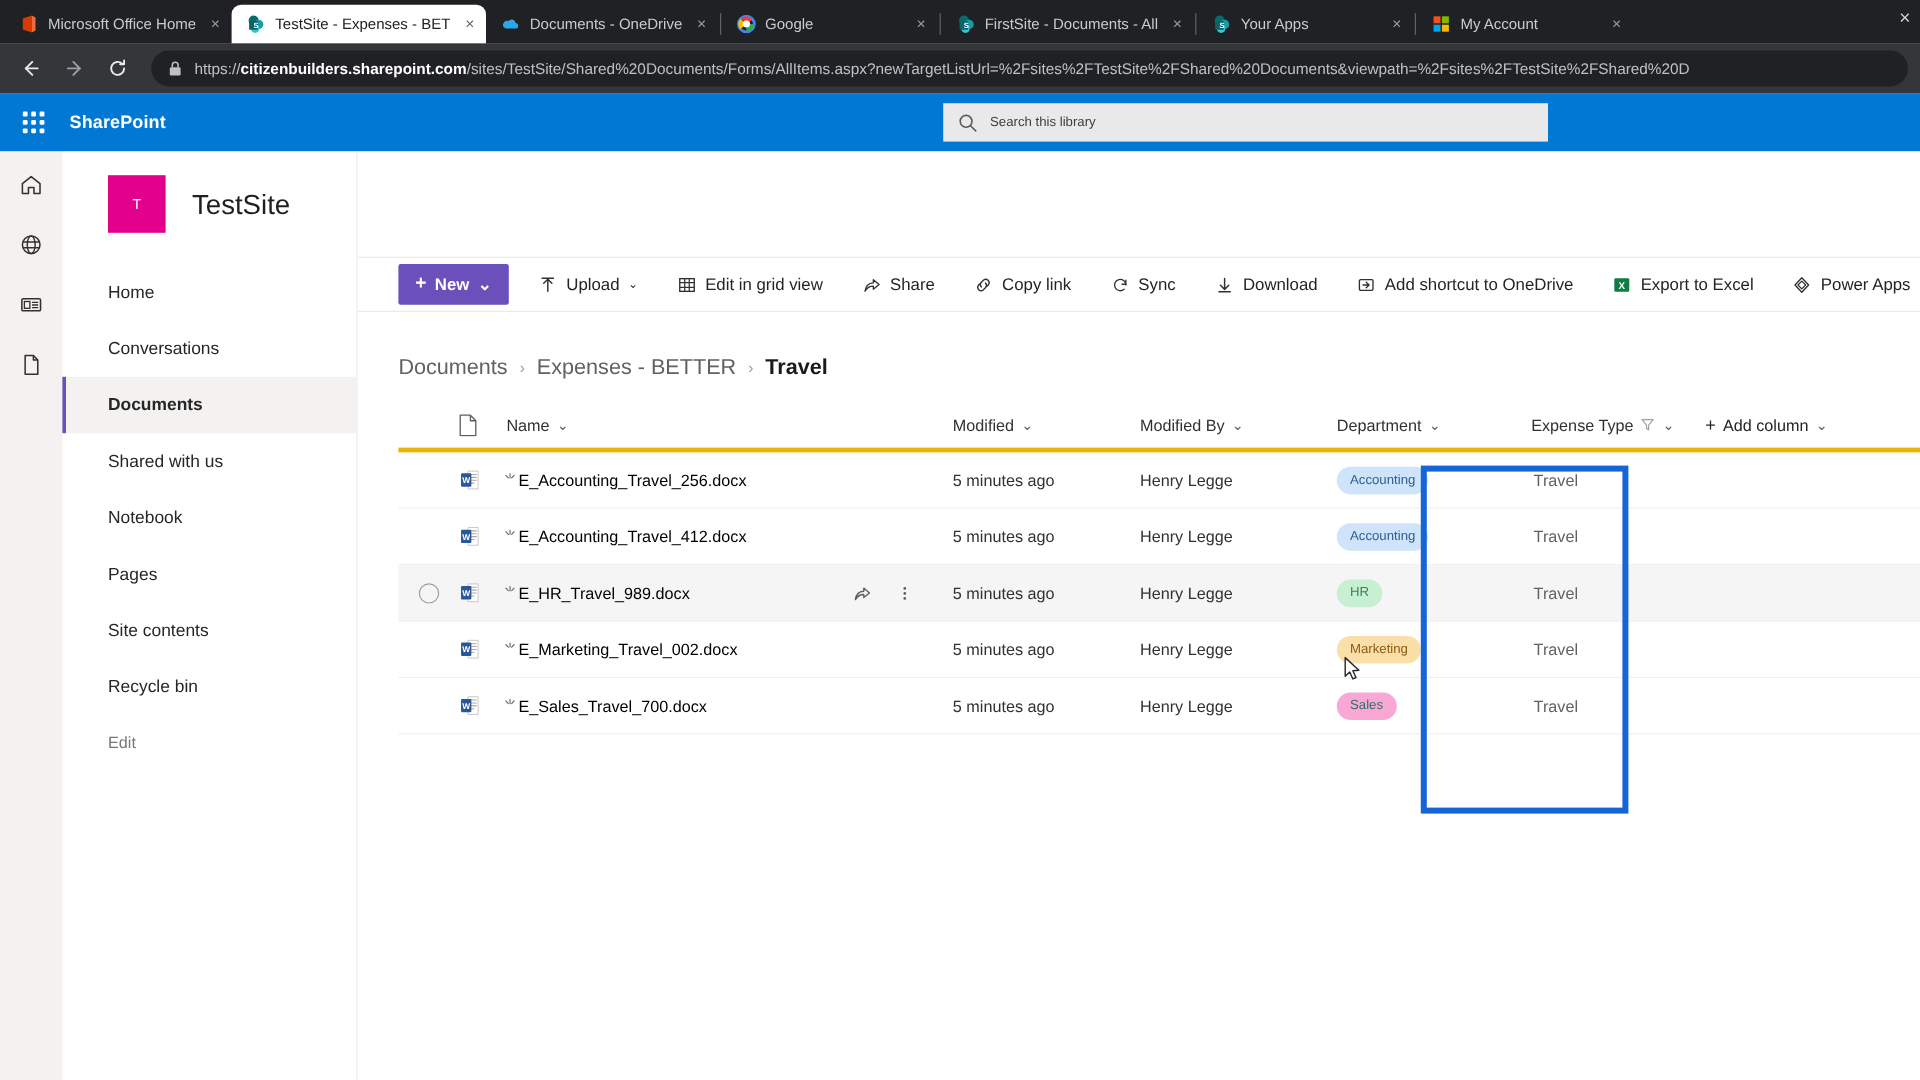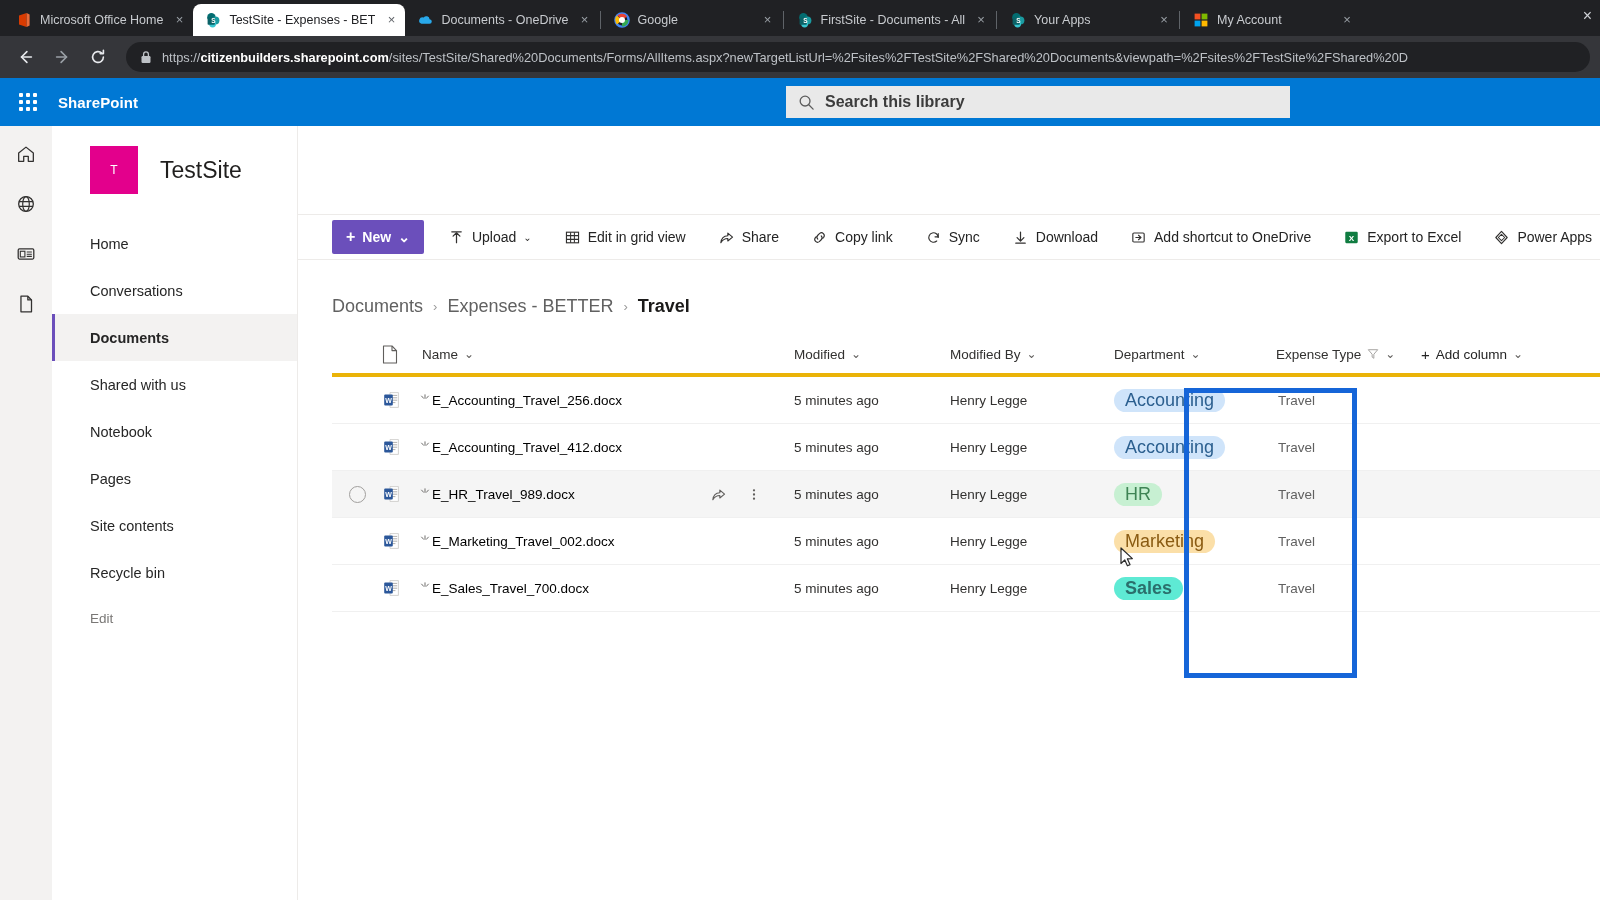--- a/index.html
+++ b/index.html
@@ -74,7 +74,7 @@
     position: absolute; left: 786px; top: 8px; width: 504px; height: 32px;
     background: #e9e9e9; display: flex; align-items: center; gap: 10px; padding: 0 12px;
   }
-  .suite-search .ph { color: #3c3c3c; font-size: 16px; font-weight: bold; }
+  .suite-search .ph { color: #3c3c3c; font-size: 11px; }
 
   
   .page { display: flex; height: 852px; background: #fff; }

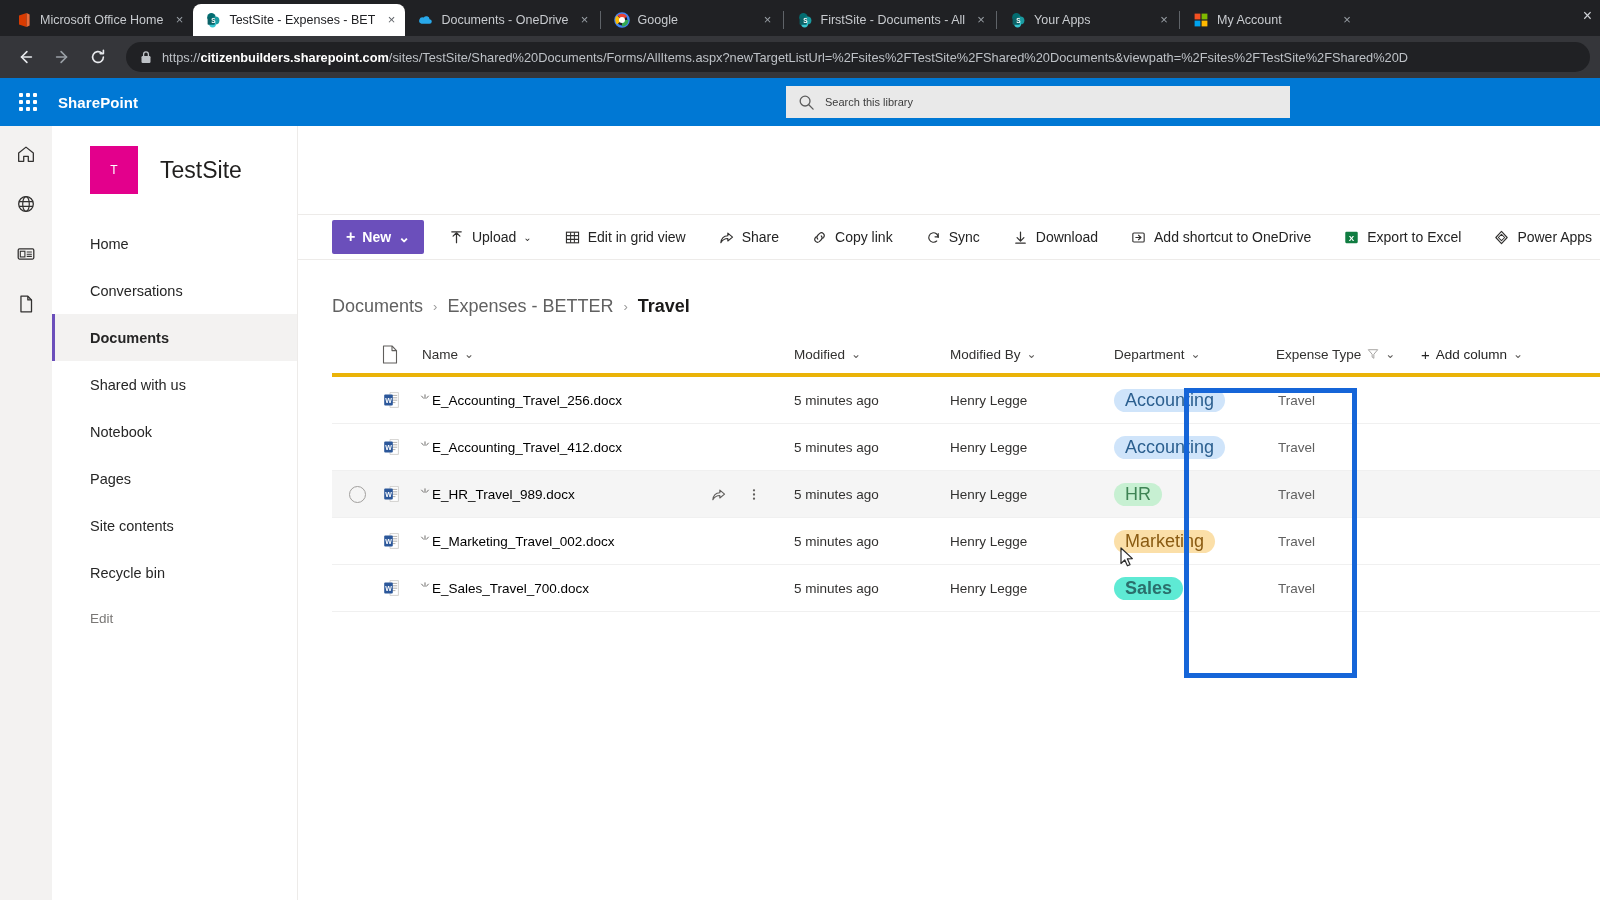--- a/index.html
+++ b/index.html
@@ -164,7 +164,7 @@
 
   .badge {
     display: inline-flex; align-items: center; justify-content: center;
-    height: 23px; padding: 0 11px; border-radius: 12px; font-size: 18px;
+    height: 23px; padding: 0 11px; border-radius: 12px; font-size: 11px;
   }
   .b-accounting { background: #cfe4fa; color: #2b5f8f; }
   .b-hr         { background: #c7f0d2; color: #3f8455; }

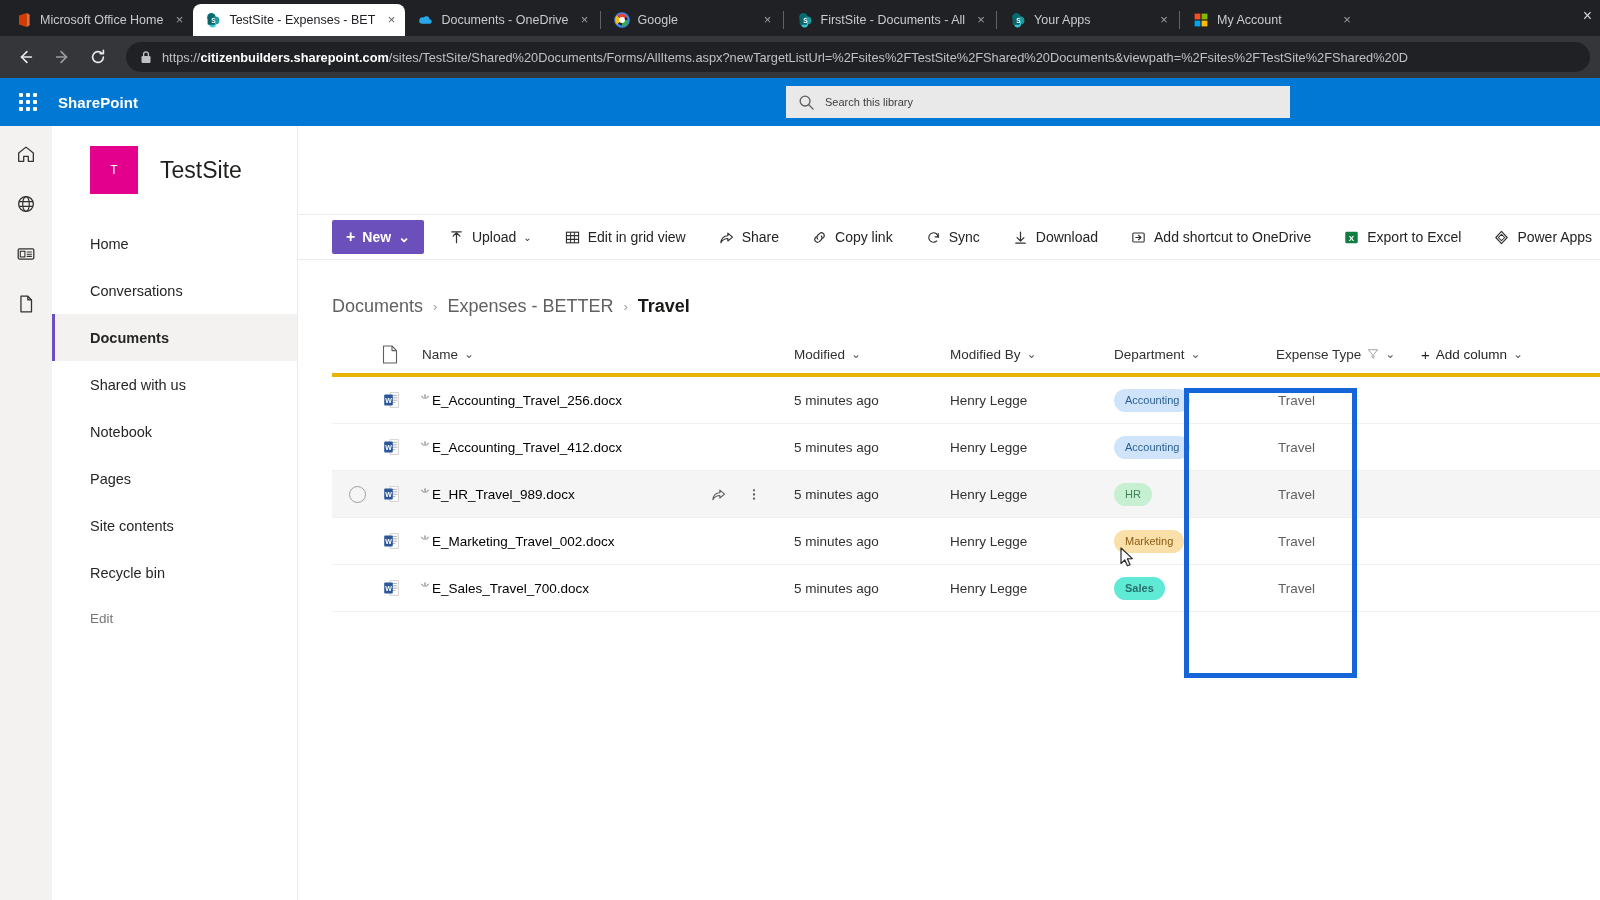--- a/index.html
+++ b/index.html
@@ -169,7 +169,7 @@
   .b-accounting { background: #cfe4fa; color: #2b5f8f; }
   .b-hr         { background: #c7f0d2; color: #3f8455; }
   .b-marketing  { background: #fbdfa8; color: #8a5b12; }
-  .b-sales      { background: #5eead4; color: #2b6f6c; font-weight: bold; }
+  .b-sales      { background: #f9a8d4; color: #2b6f6c; }
 
   .exp-val { color: #616161; padding-left: 30px; }
 

